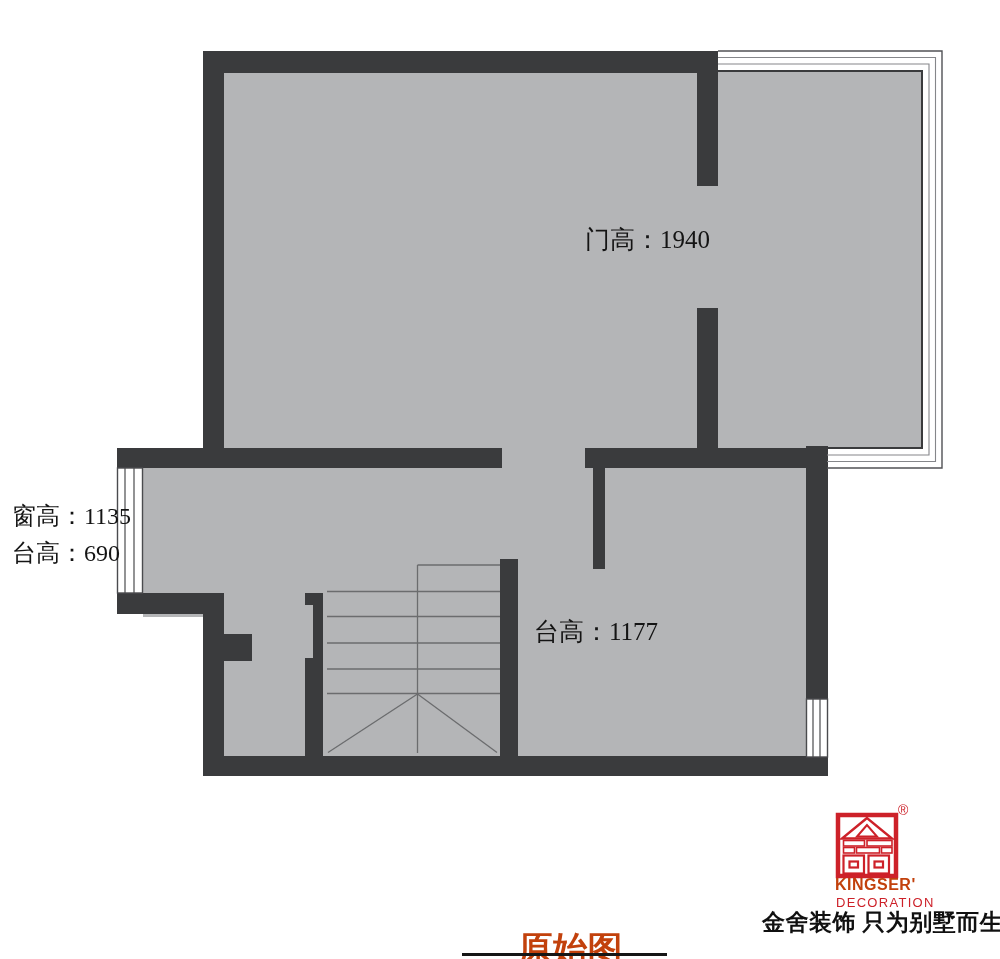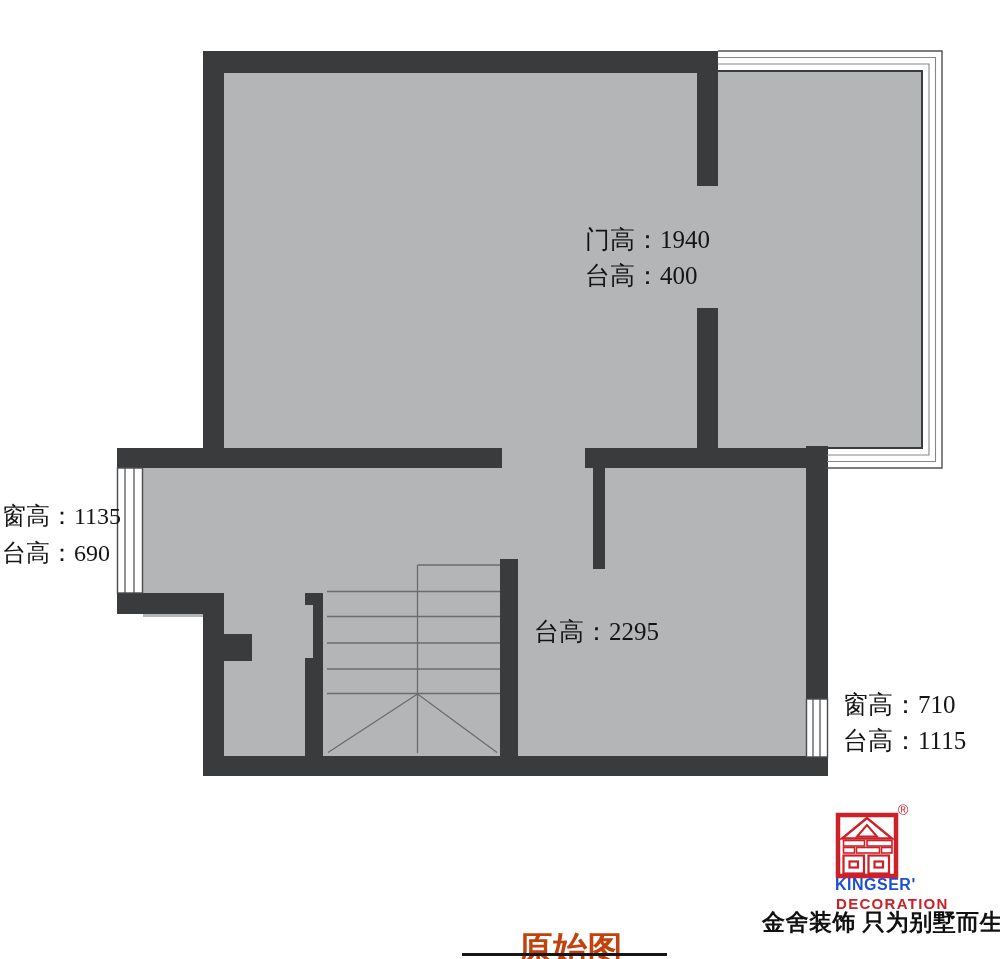--- a/index.html
+++ b/index.html
@@ -109,7 +109,6 @@
 
   <div class="anno" style="left:585px;top:206px;">
     <div>门高：1940</div>
-    <div>台高：400</div>
   </div>
 
   <div class="anno" style="left:2px;top:482px;font-size:24px;line-height:37px;">

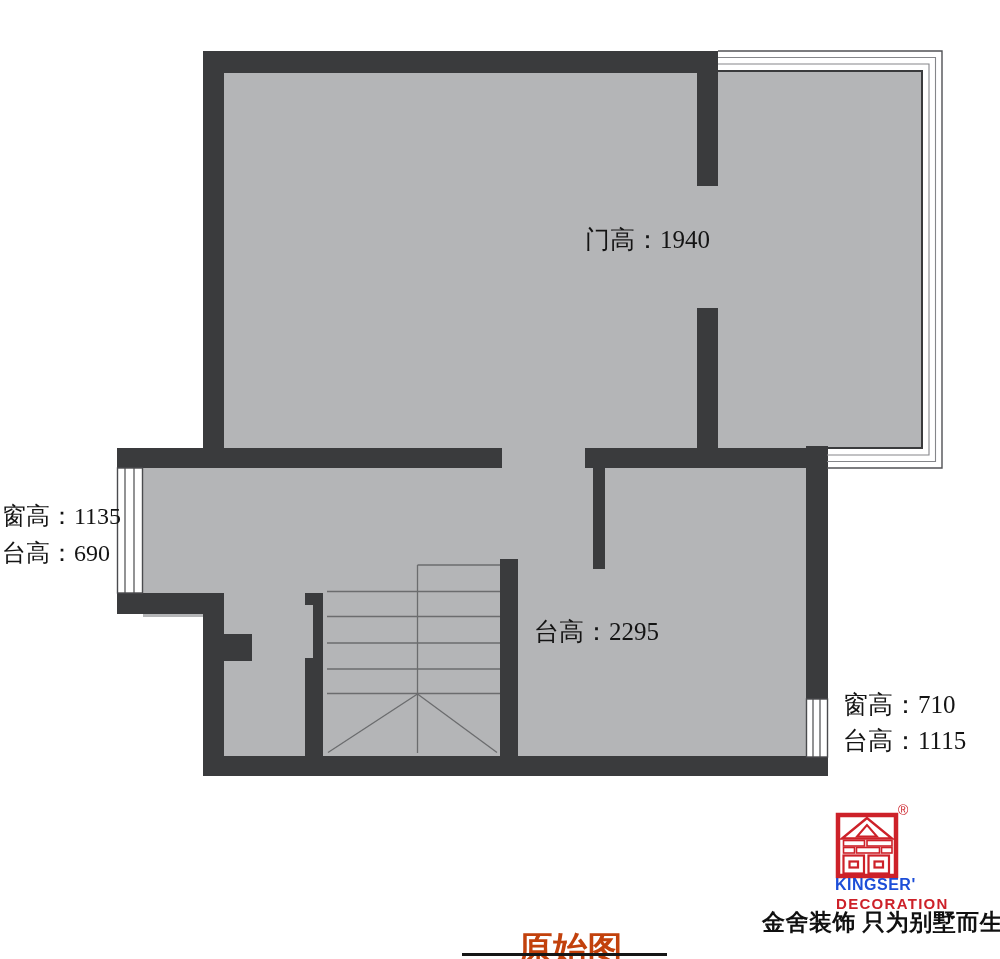--- a/index.html
+++ b/index.html
@@ -111,7 +111,7 @@
     <div>门高：1940</div>
   </div>
 
-  <div class="anno" style="left:2px;top:482px;font-size:24px;line-height:37px;">
+  <div class="anno" style="left:12px;top:482px;font-size:24px;line-height:37px;">
     <div>窗高：1135</div>
     <div>台高：690</div>
   </div>

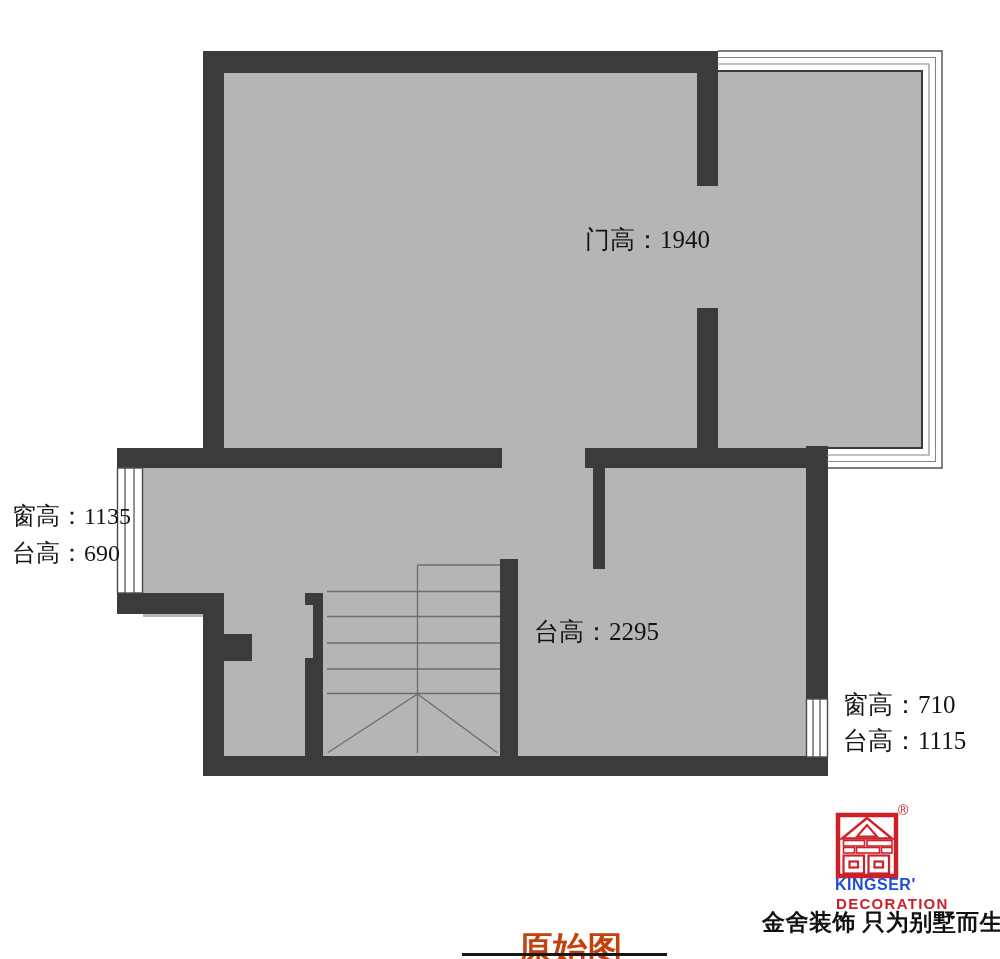--- a/index.html
+++ b/index.html
@@ -117,7 +117,7 @@
   </div>
 
   <div class="anno" style="left:534px;top:598px;">
-    <div>台高：2295</div>
+    <div>台高：1177</div>
   </div>
 
   <div class="anno" style="left:843px;top:671px;">

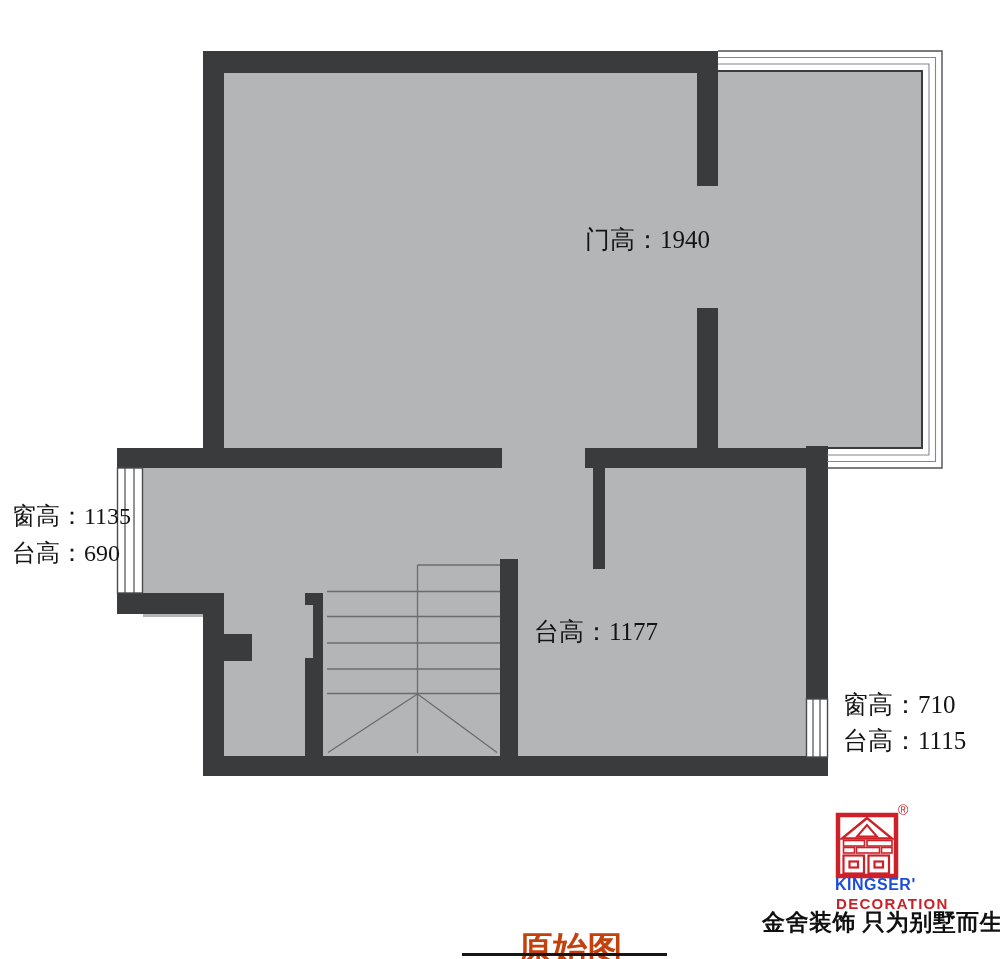--- a/index.html
+++ b/index.html
@@ -120,10 +120,6 @@
     <div>台高：1177</div>
   </div>
 
-  <div class="anno" style="left:843px;top:671px;">
-    <div>窗高：710</div>
-    <div>台高：1115</div>
-  </div>
 
   <div id="title">原始图</div>
   <div id="title-underline"></div>

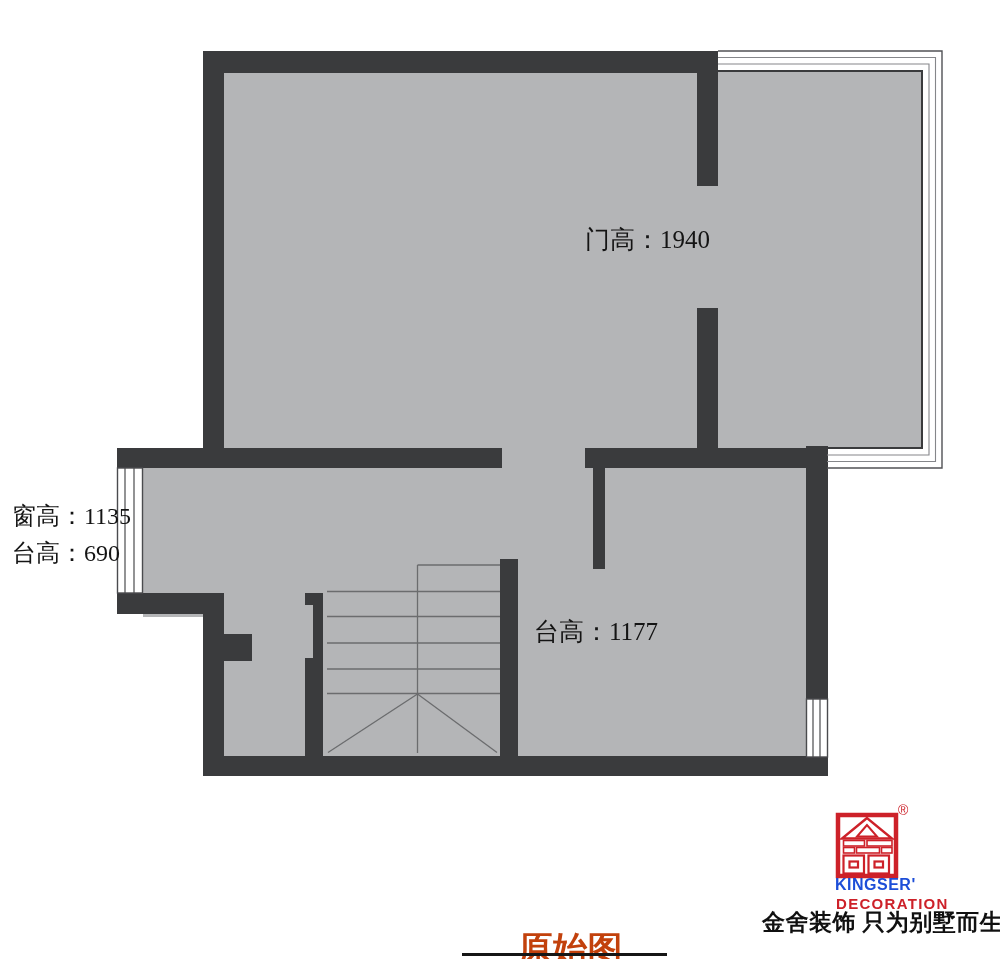--- a/index.html
+++ b/index.html
@@ -11,7 +11,7 @@
   #title{position:absolute;left:455px;top:910px;width:230px;text-align:center;
          font-family:"Liberation Sans", sans-serif;font-weight:600;font-size:35px;color:#c2410c;}
   #title-underline{position:absolute;left:462px;top:937px;width:205px;height:3px;background:#161616;}
-  #brand-name{position:absolute;left:835px;top:860px;width:70px;color:#1d4ed8;
+  #brand-name{position:absolute;left:835px;top:860px;width:70px;color:#c2410c;
               font-family:"Liberation Sans", sans-serif;font-weight:700;font-size:16px;letter-spacing:.5px;text-align:center;}
   #brand-sub{position:absolute;left:836px;top:879px;width:47px;color:#cd2129;
              font-family:"Liberation Sans", sans-serif;font-weight:700;font-size:15px;letter-spacing:1.3px;}

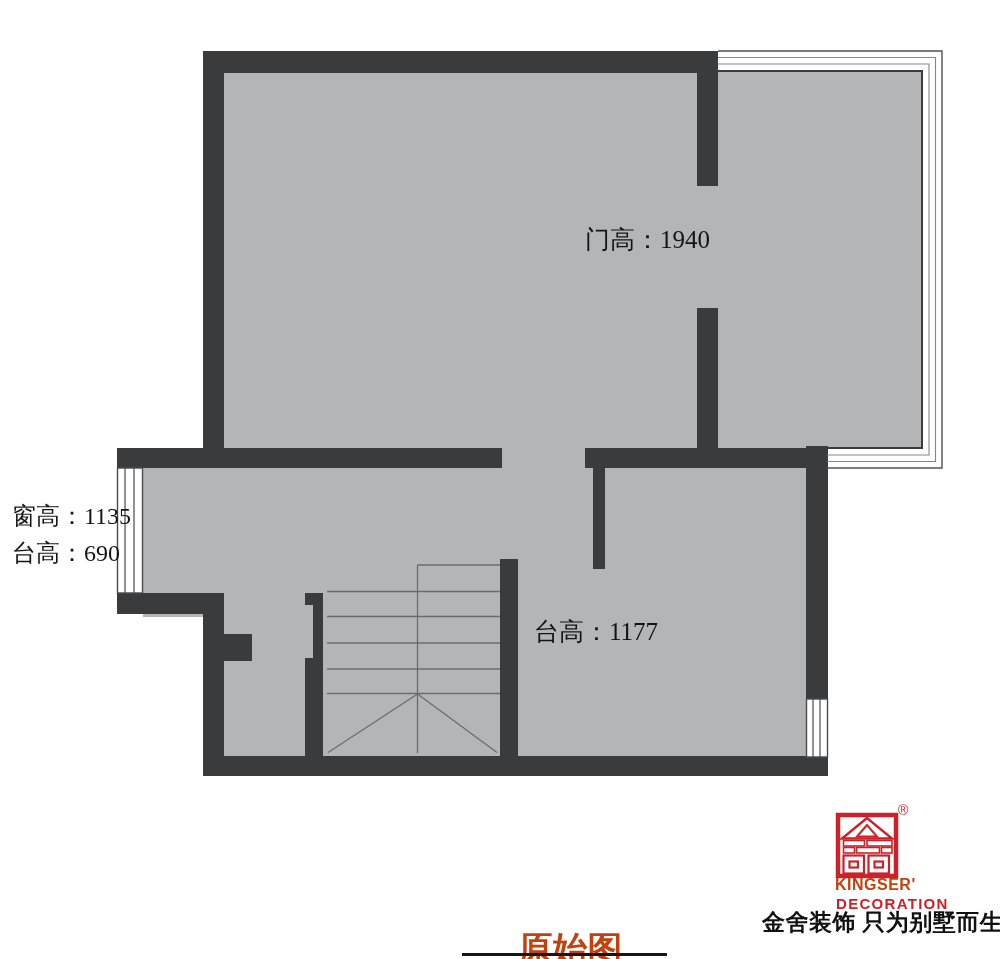--- a/index.html
+++ b/index.html
@@ -14,7 +14,7 @@
   #brand-name{position:absolute;left:835px;top:860px;width:70px;color:#c2410c;
               font-family:"Liberation Sans", sans-serif;font-weight:700;font-size:16px;letter-spacing:.5px;text-align:center;}
   #brand-sub{position:absolute;left:836px;top:879px;width:47px;color:#cd2129;
-             font-family:"Liberation Sans", sans-serif;font-weight:700;font-size:15px;letter-spacing:1.3px;}
+             font-family:"Liberation Sans", sans-serif;font-weight:400;font-size:13px;letter-spacing:1.3px;}
   #brand-reg{position:absolute;left:898px;top:786px;color:#cd2129;
              font-family:"Liberation Sans", sans-serif;font-size:14px;}
   #slogan{position:absolute;left:762px;top:891px;color:#101010;font-size:23px;letter-spacing:.5px;

